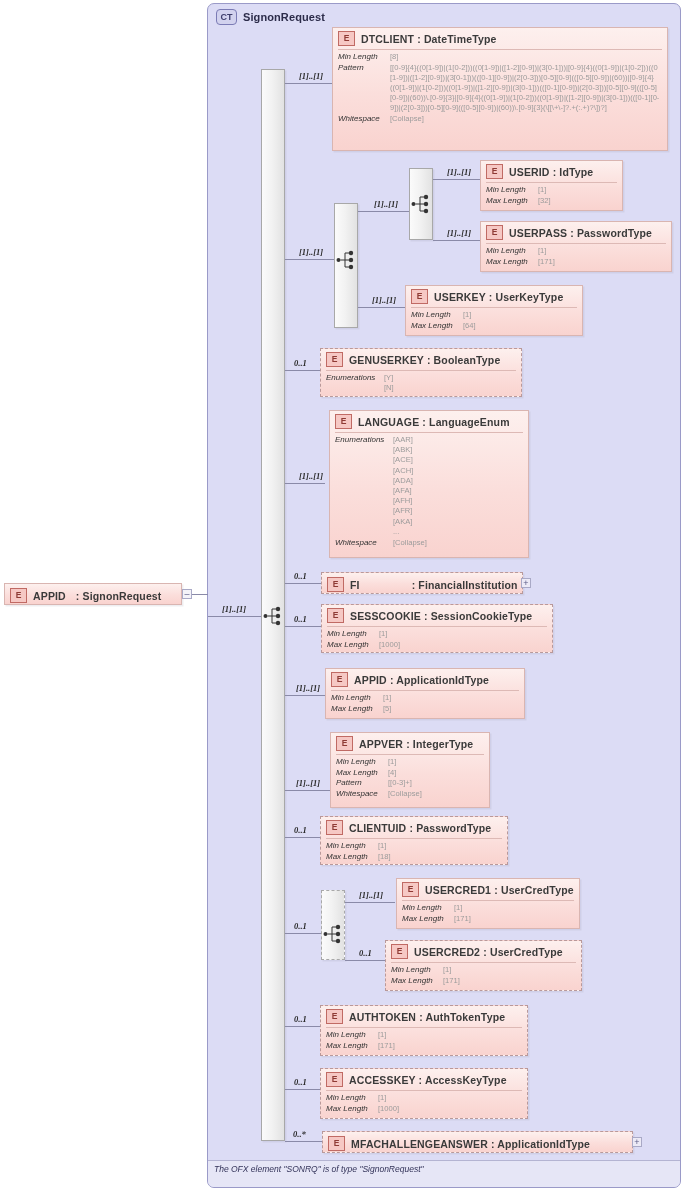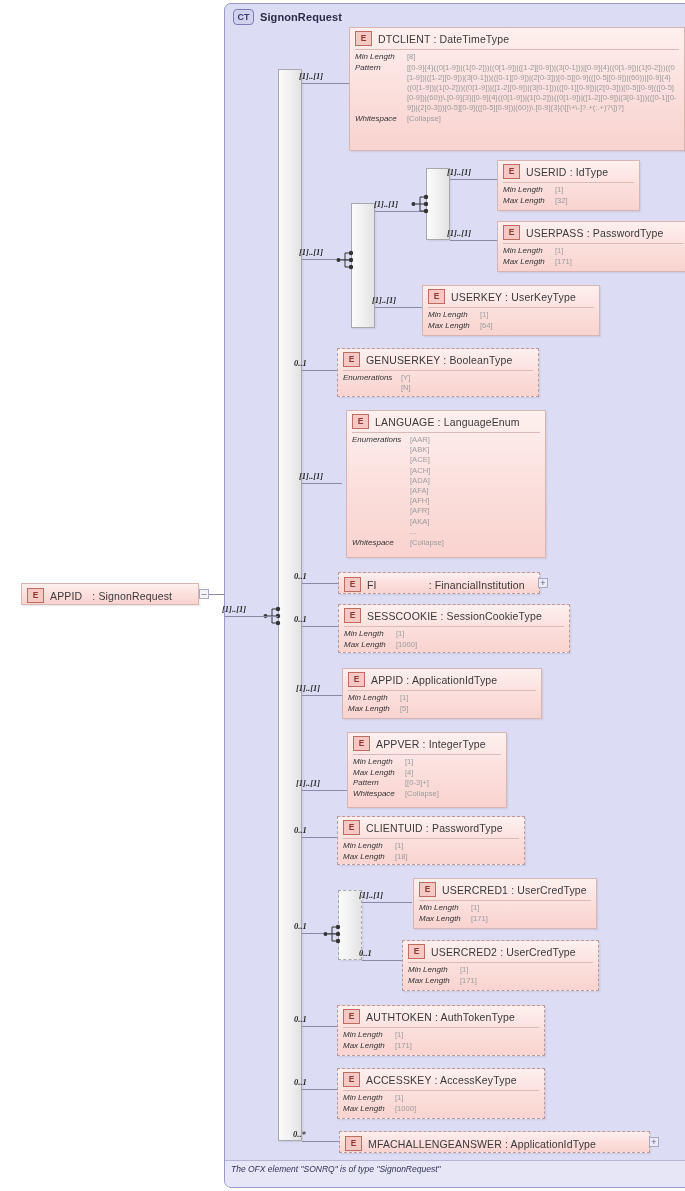--- a/index.html
+++ b/index.html
@@ -16,7 +16,7 @@
   }
 
   
-  .abs{position:absolute;box-sizing:border-box;margin-left:17px;}
+  .abs{position:absolute;box-sizing:border-box;}
 
   
   .ct-box{

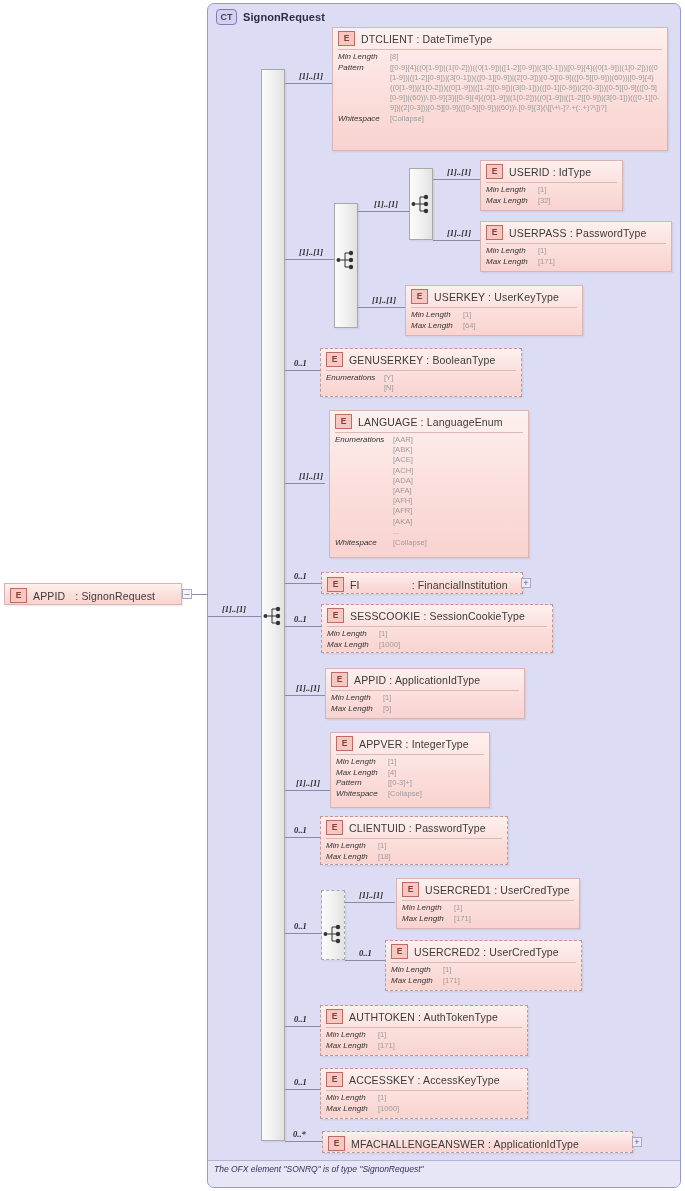--- a/index.html
+++ b/index.html
@@ -66,7 +66,7 @@
     line-height:1;
   }
   .el-name{
-    font-size:10.5px;font-weight:normal;color:#3a3a3a;
+    font-size:10.5px;font-weight:bold;color:#3a3a3a;
     letter-spacing:.15px;
     text-align:center;
   }

